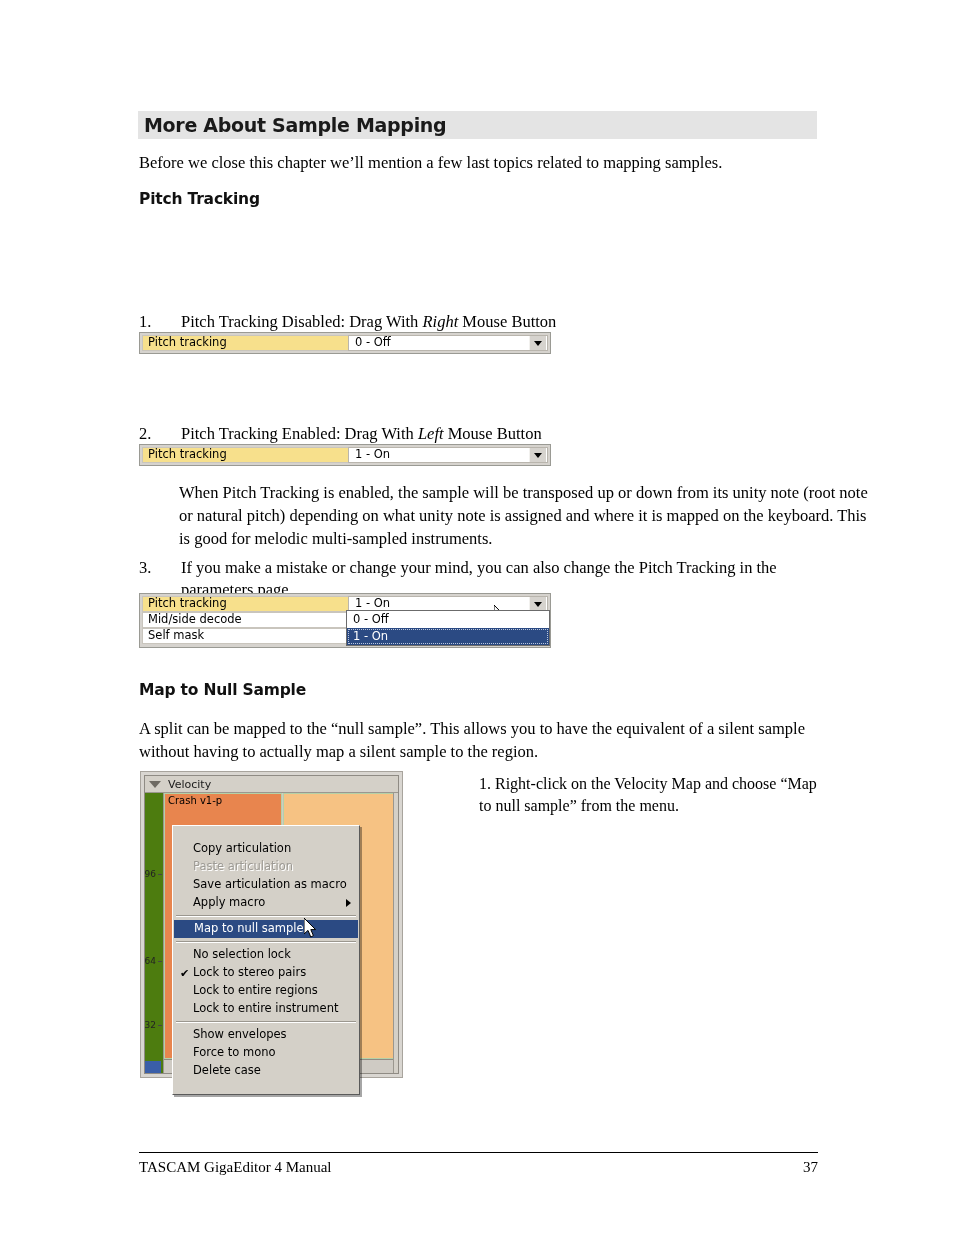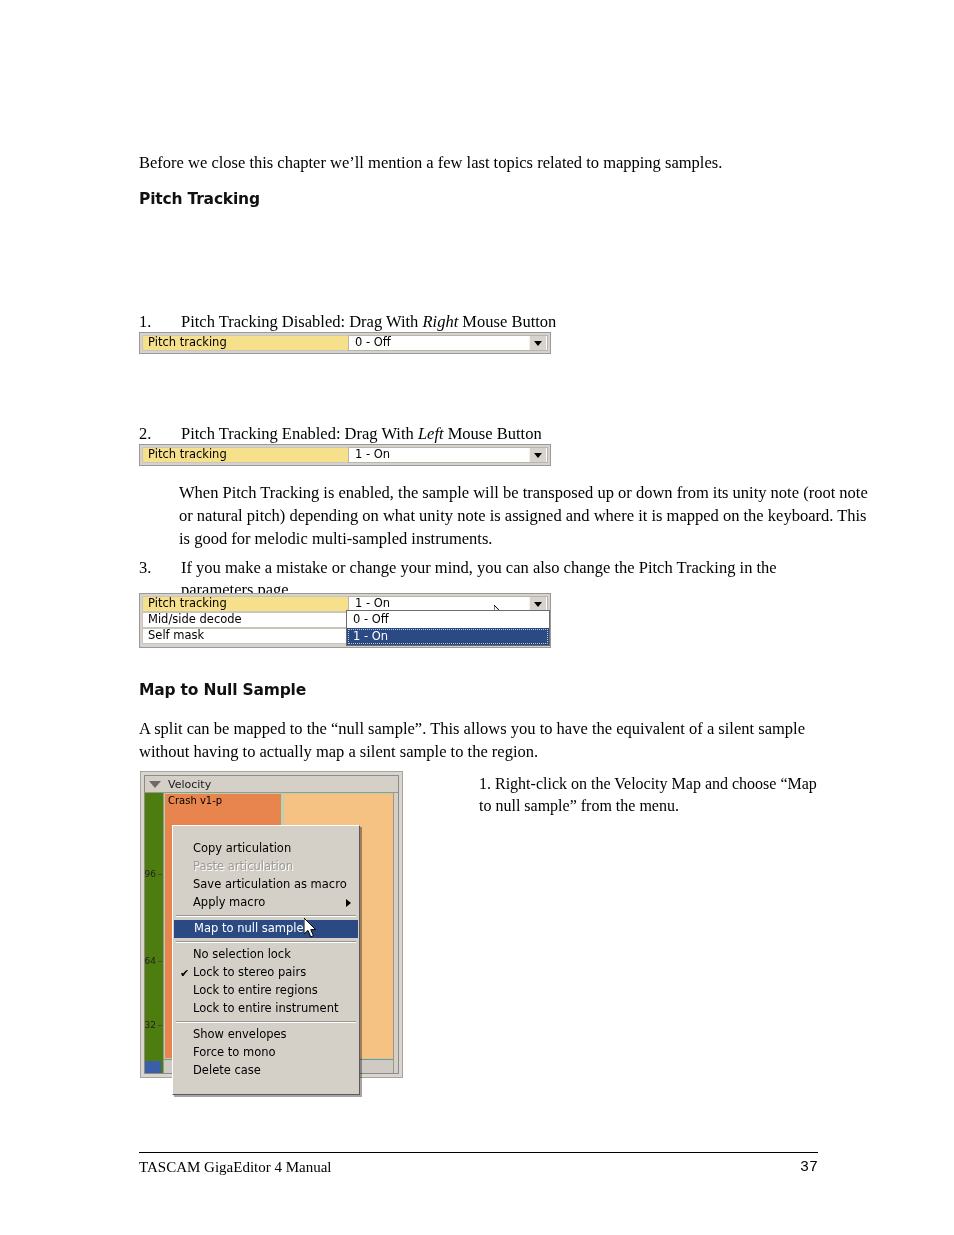--- a/index.html
+++ b/index.html
@@ -404,6 +404,9 @@
 
 <div class="page">
 
+  <div class="section-bar">
+    <span class="section-bar-title">More About Sample Mapping</span>
+  </div>
 
   <div class="intro-para">Before we close this chapter we’ll mention a few last topics related to mapping samples.</div>
 

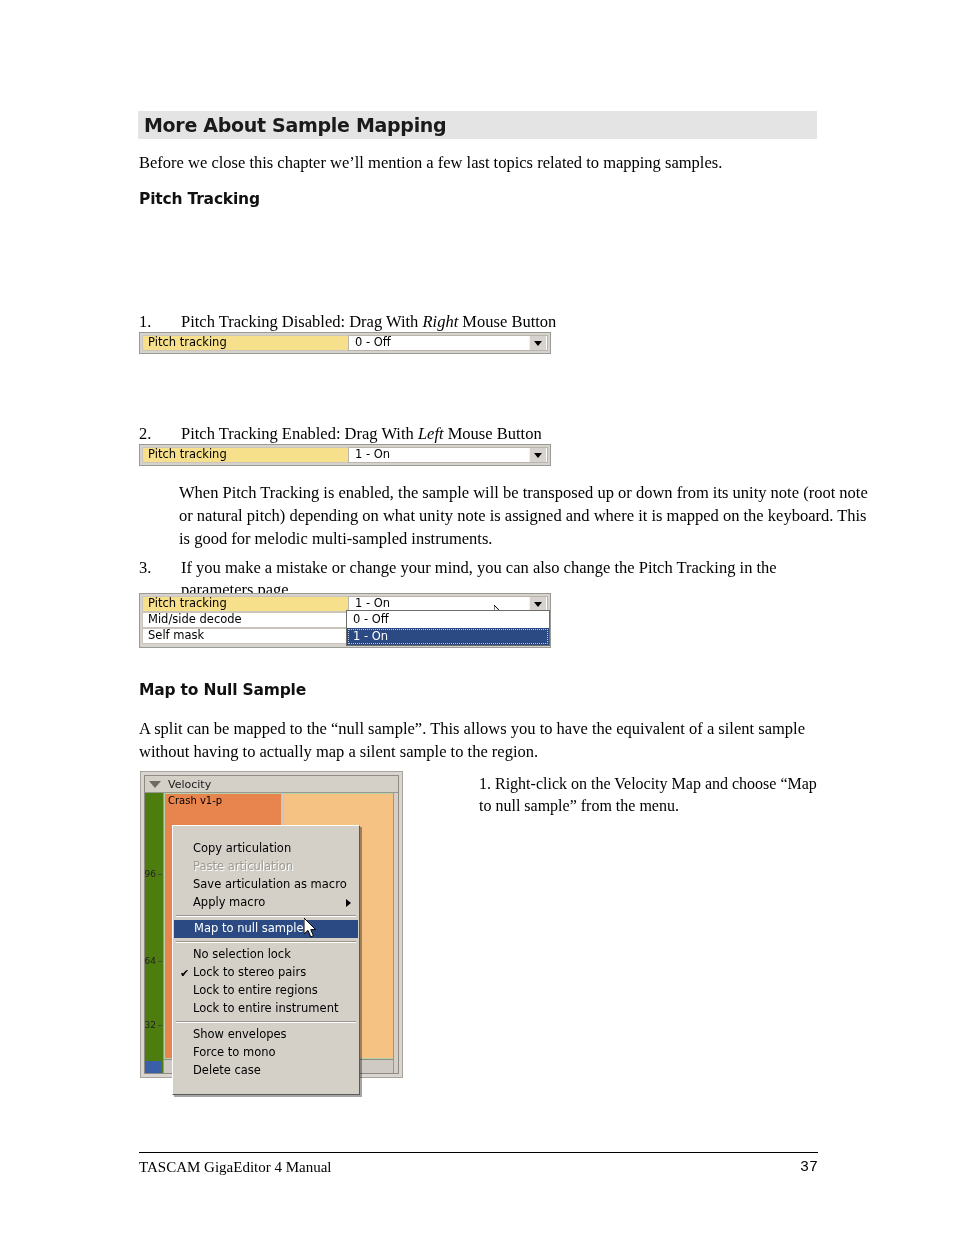--- a/index.html
+++ b/index.html
@@ -396,7 +396,6 @@
     width: 58px;
     text-align: right;
     font-size: 15px;
-    font-family: Liberation Mono, monospace;
   }
 </style>
 </head>

